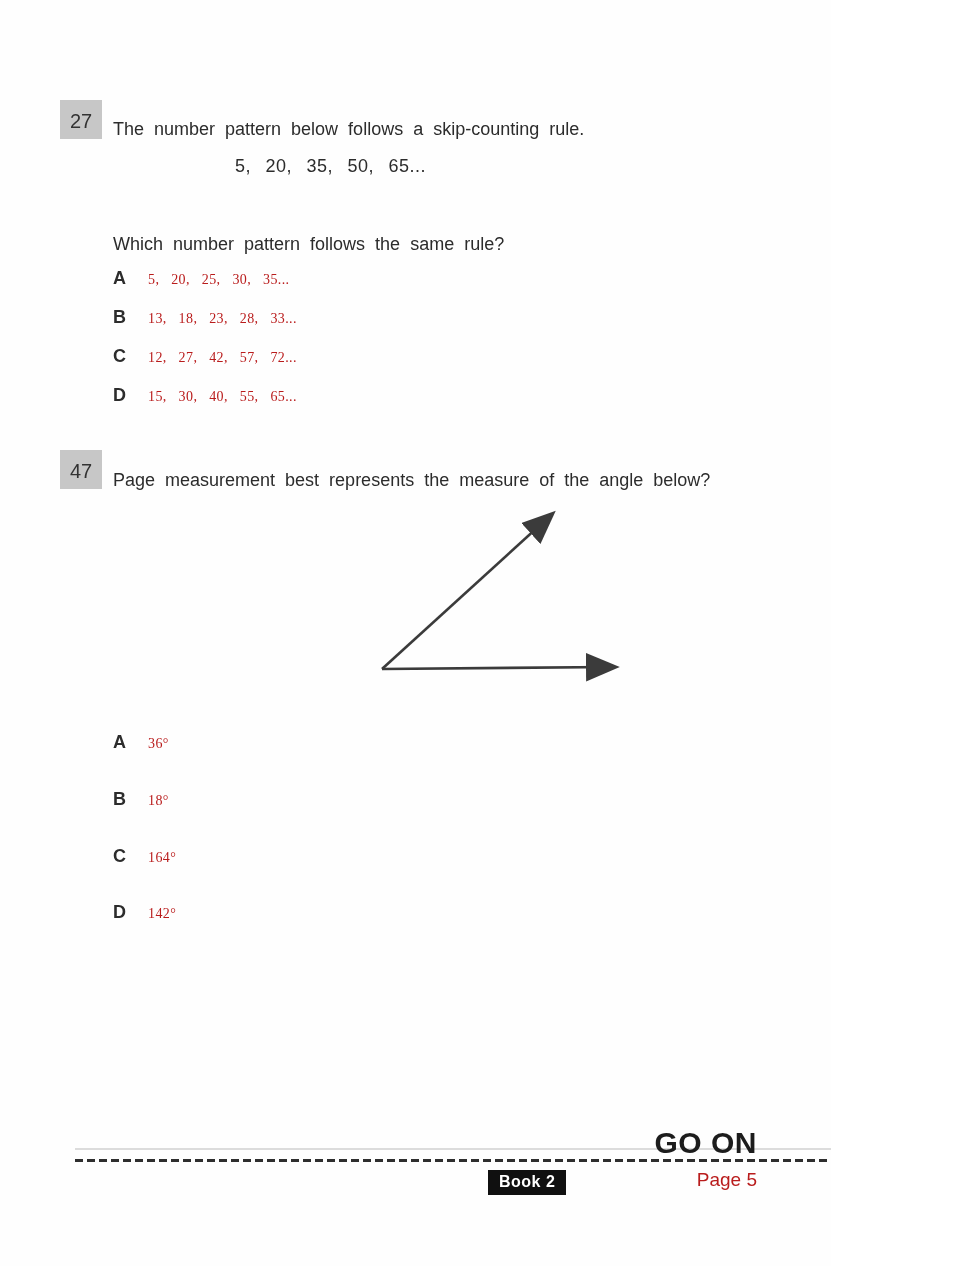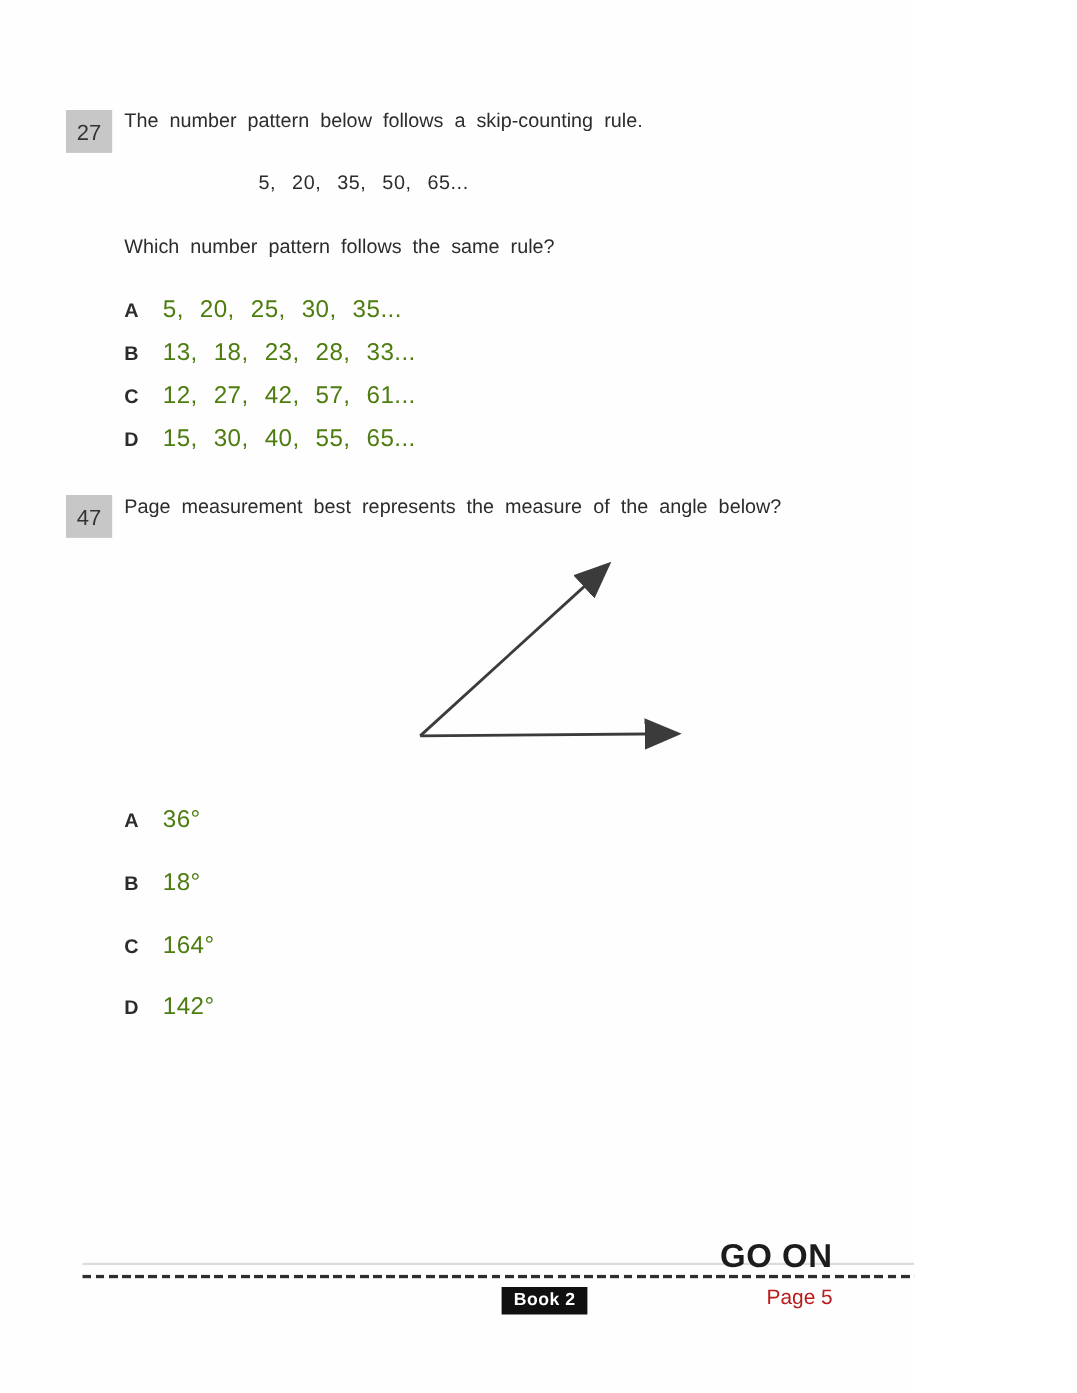--- a/index.html
+++ b/index.html
@@ -36,6 +36,7 @@
     word-spacing: 5px;
     color: #2c2c2c;
     white-space: nowrap;
+    margin-top: 20px;
   }
   .pattern {
     position: absolute;

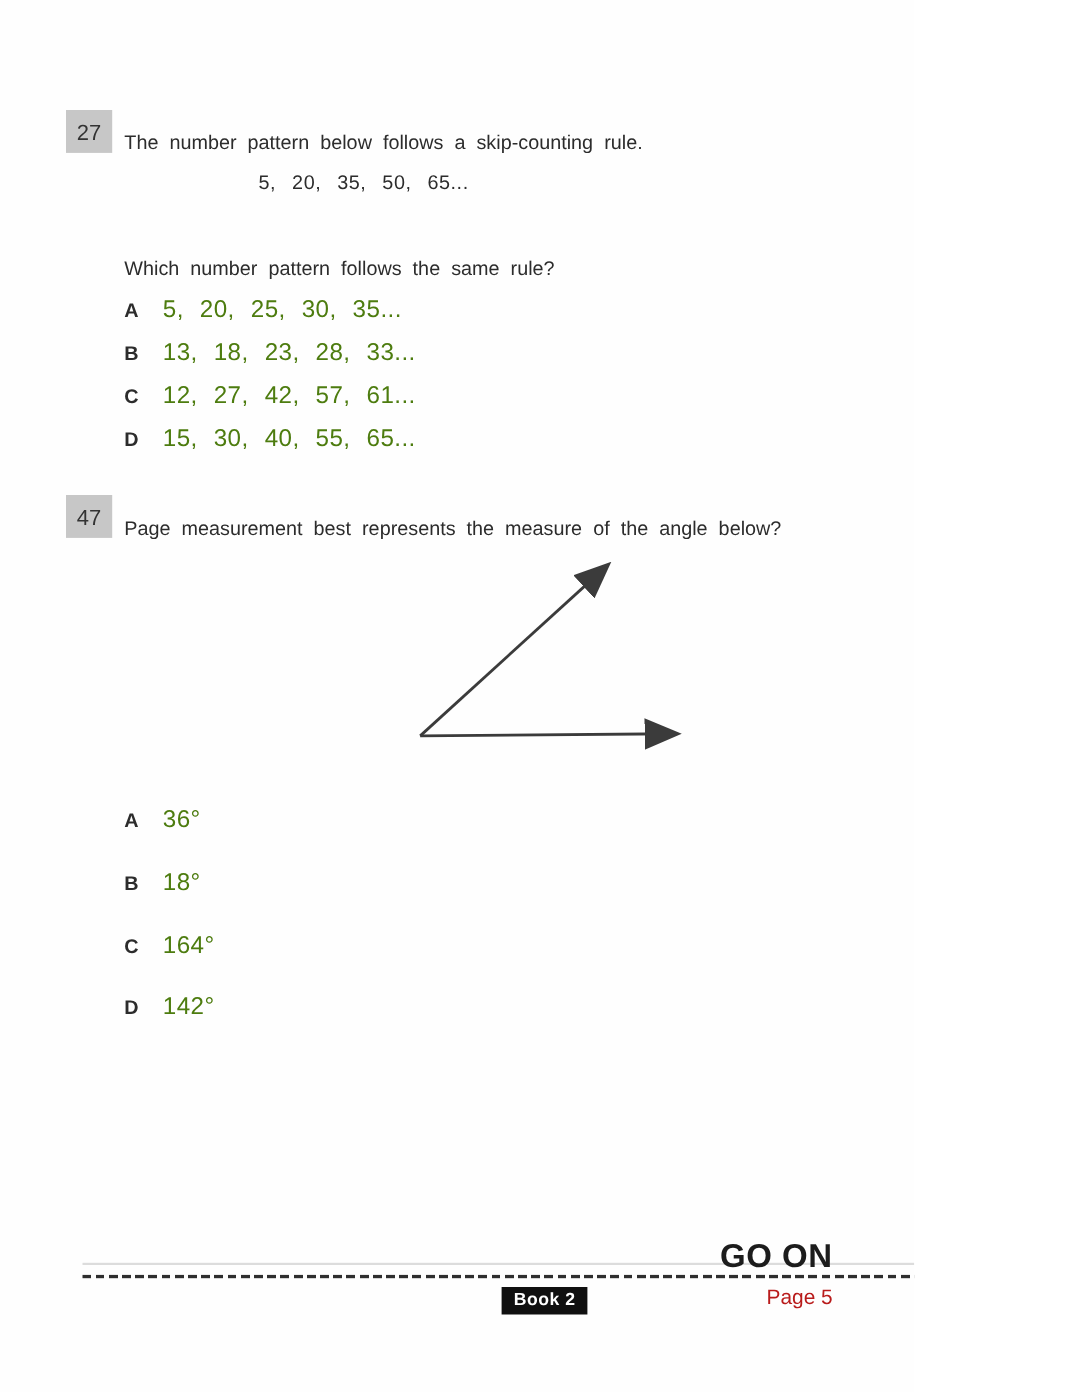--- a/index.html
+++ b/index.html
@@ -63,11 +63,12 @@
     flex: 0 0 auto;
   }
   .choice-text {
-    font-size: 22px;
+    font-size: 14px;
     word-spacing: 8px;
     letter-spacing: 0.4px;
-    color: #4d7c0f;
+    color: #b91c1c;
     margin-left: 13px;
+    font-family: Liberation Serif, serif;
   }
   .angle-figure {
     position: absolute;

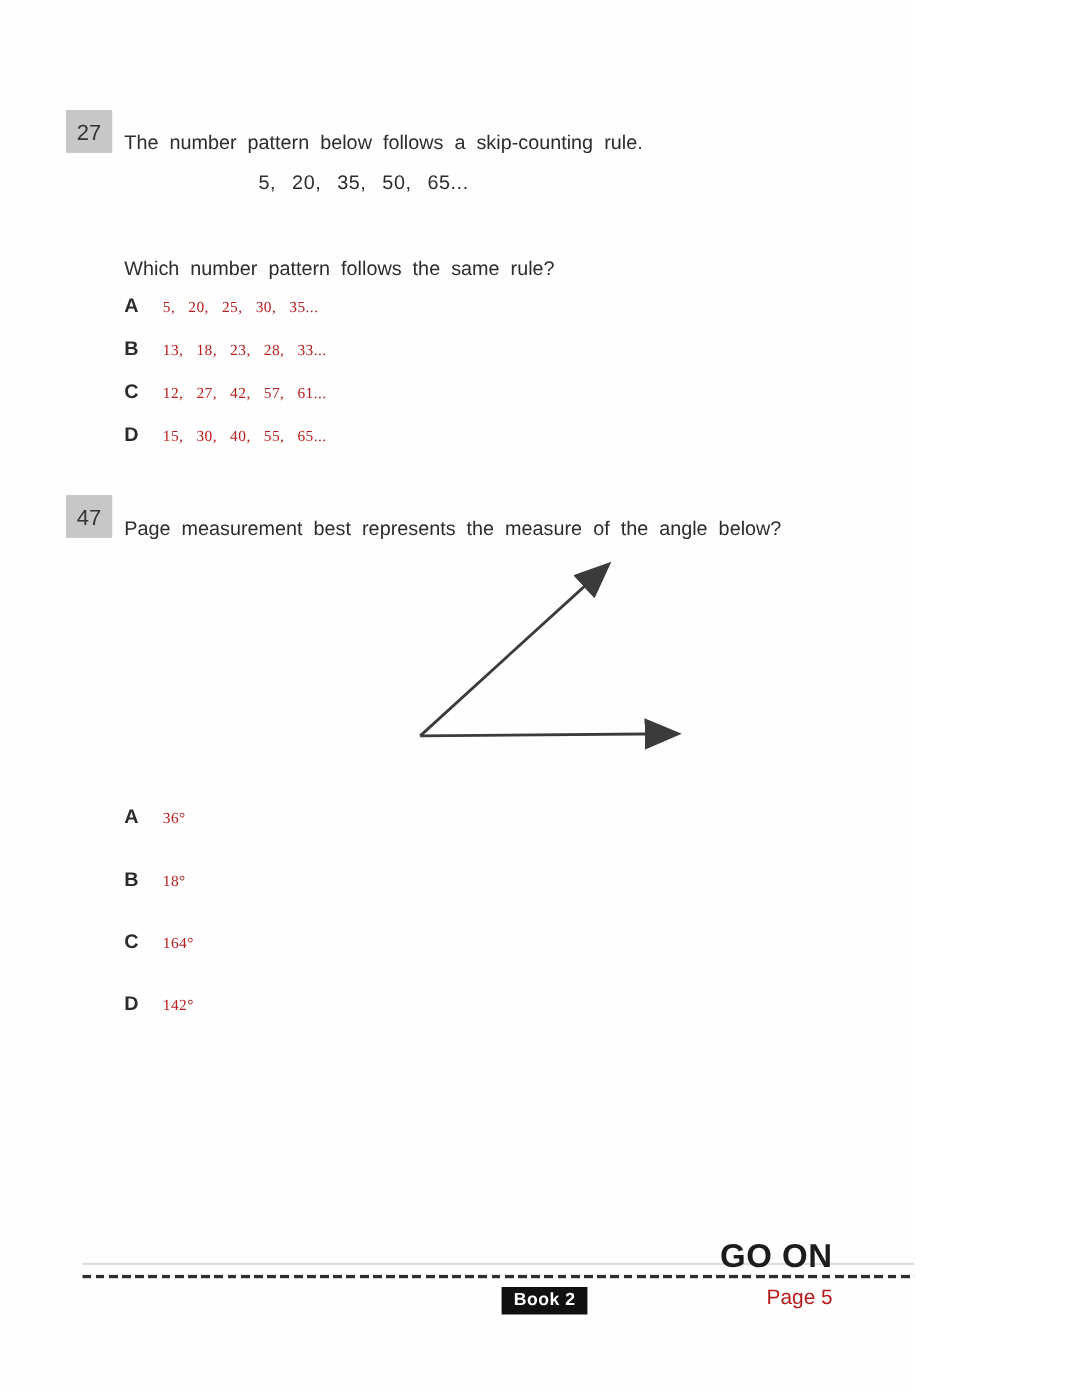--- a/index.html
+++ b/index.html
@@ -147,7 +147,7 @@
     </div>
     <div class="choice" style="top:346px">
       <span class="choice-letter">C</span>
-      <span class="choice-text">12, 27, 42, 57, 61...</span>
+      <span class="choice-text">12, 27, 42, 57, 72...</span>
     </div>
     <div class="choice" style="top:385px">
       <span class="choice-letter">D</span>

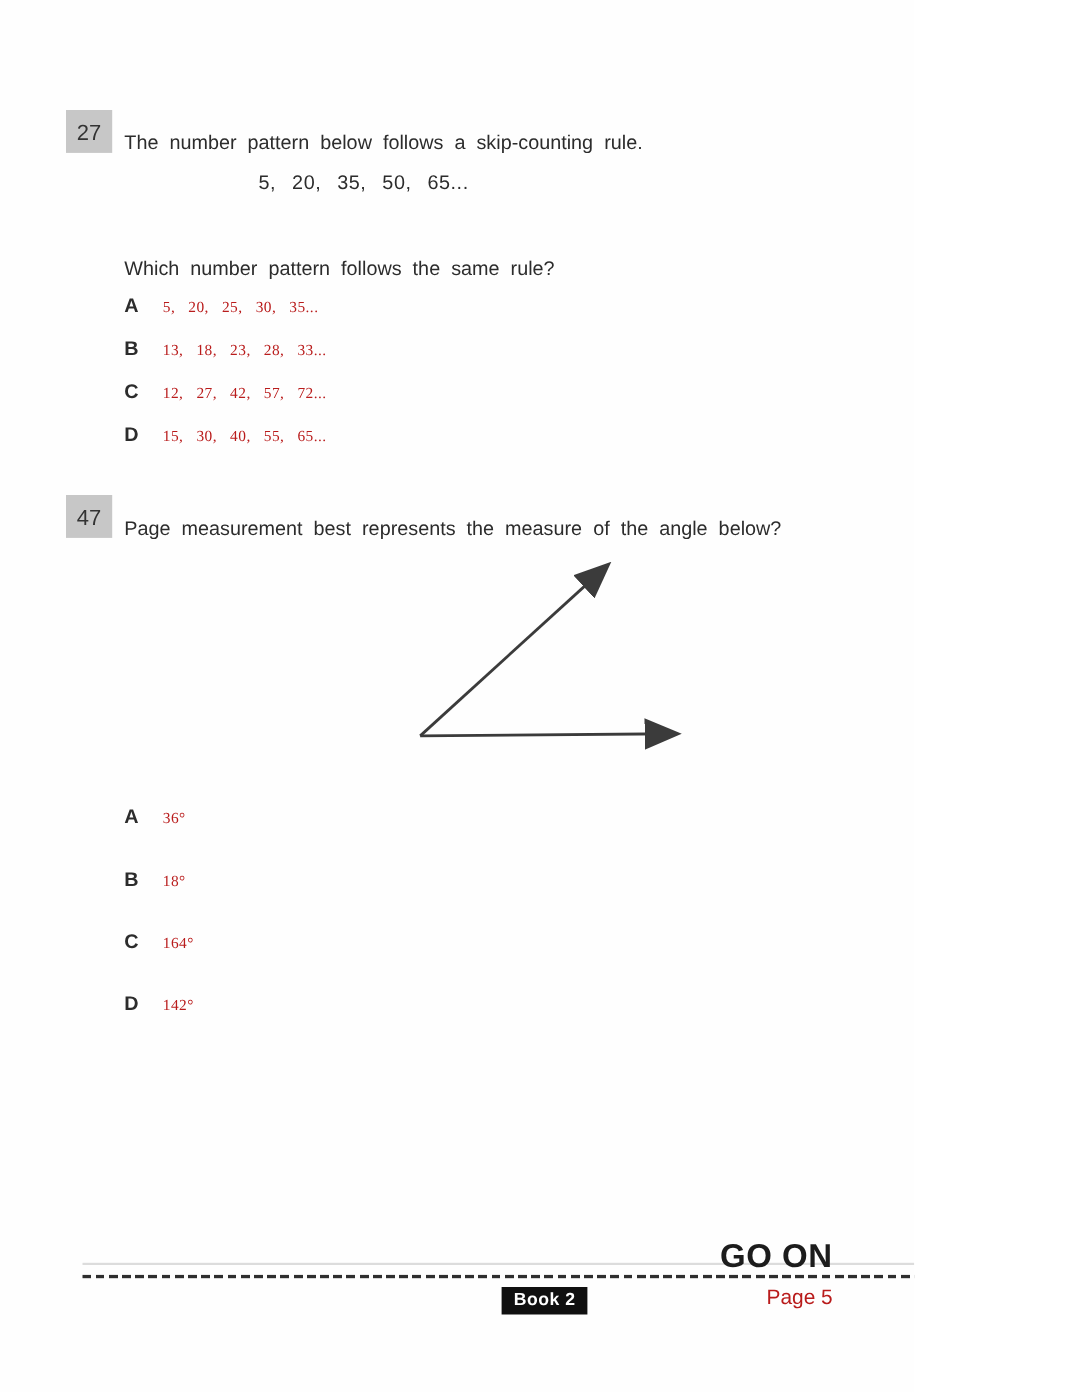--- a/index.html
+++ b/index.html
@@ -106,7 +106,7 @@
   }
   .book-badge {
     position: absolute;
-    left: 456px;
+    left: 488px;
     top: 1170px;
     background: #101010;
     color: #ffffff;

